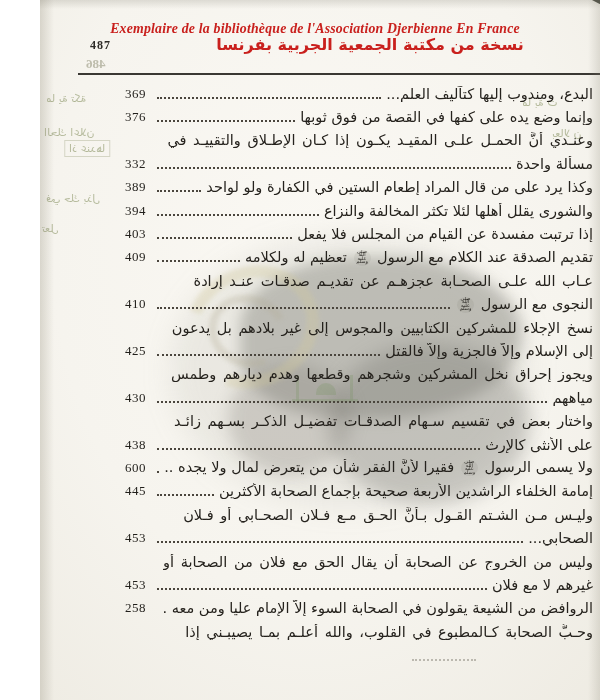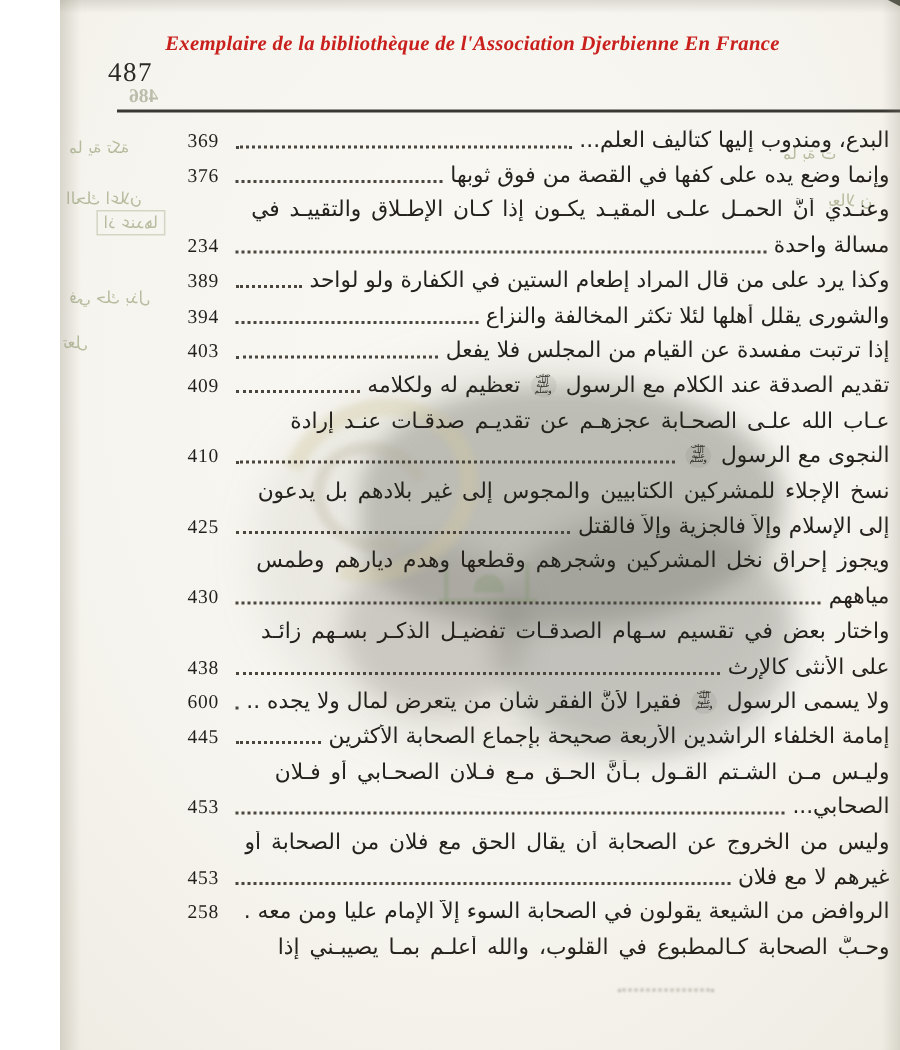--- a/index.html
+++ b/index.html
@@ -26,8 +26,8 @@
     color:#c9201d;letter-spacing:0.2px;white-space:nowrap;}
   .stamp-ar{position:absolute;left:160px;top:35px;width:340px;text-align:center;z-index:3;
     direction:rtl;font-weight:bold;font-size:16px;color:#c9201d;letter-spacing:0.5px;white-space:nowrap;}
-  .page-num{position:absolute;left:32px;top:38px;z-index:3;
-    font-family:"Liberation Serif",serif;font-size:18px;color:#2c2a26;letter-spacing:1px;}
+  .page-num{position:absolute;left:50px;top:38px;z-index:3;
+    font-family:"Liberation Serif",serif;font-size:12px;color:#2c2a26;letter-spacing:1px;font-weight:bold;}
   .bleed-num{position:absolute;left:46px;top:56px;z-index:2;
     font-family:"Liberation Serif",serif;font-weight:bold;font-size:13px;
     color:rgba(142,142,116,0.55);transform:scaleX(-1);filter:blur(0.5px);}

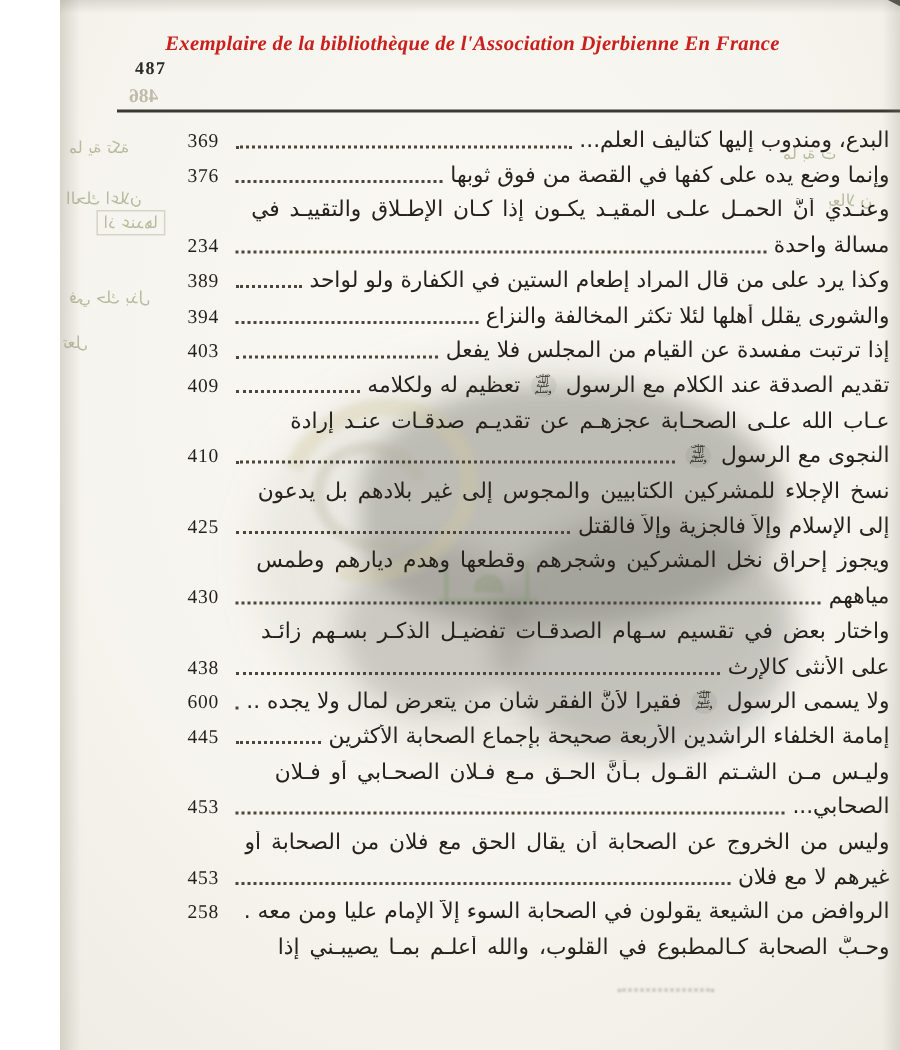--- a/index.html
+++ b/index.html
@@ -90,6 +90,7 @@
   <div class="corner-wedge"></div>
 
   <div class="stamp-fr">Exemplaire de la bibliothèque de l'Association Djerbienne En France</div>
+  <div class="stamp-ar" dir="rtl">نسخة من مكتبة الجمعية الجربية بفرنسا</div>
   <div class="page-num">487</div>
   <div class="bleed-num">486</div>
   <div class="rule"></div>

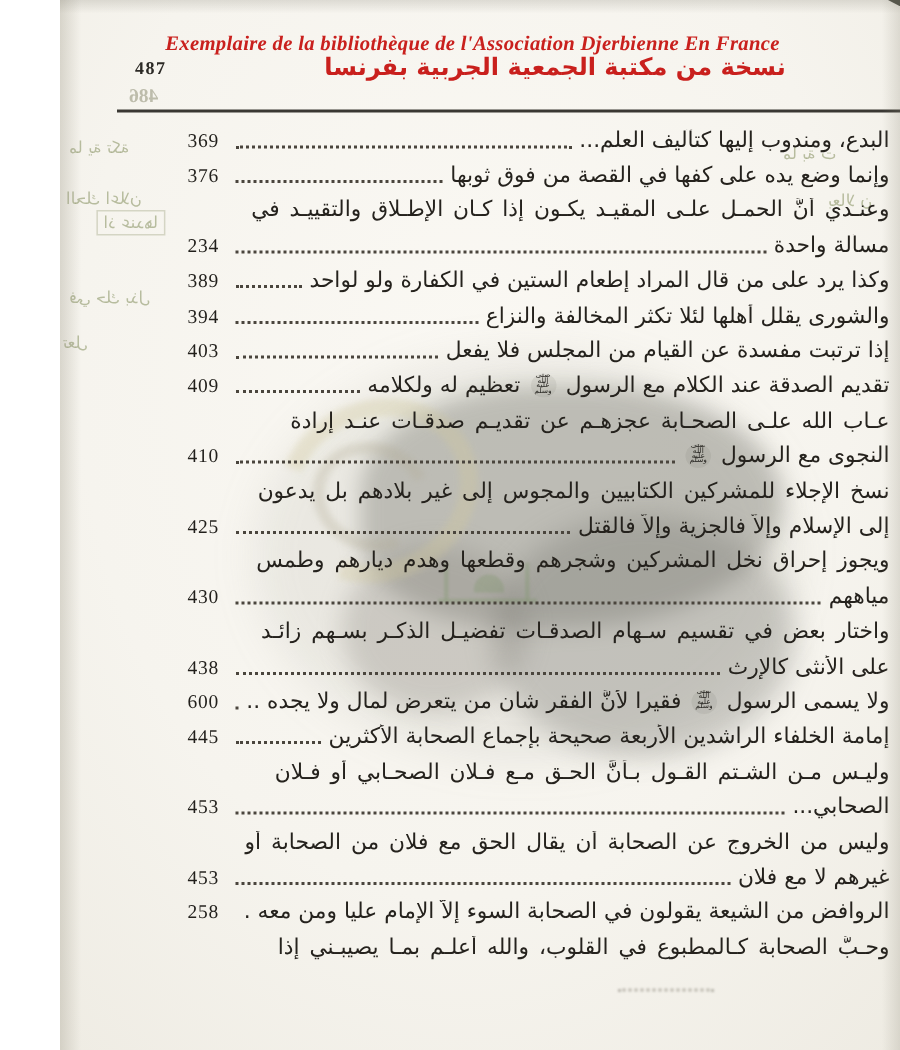--- a/index.html
+++ b/index.html
@@ -136,7 +136,7 @@
       <div class="row">
         <span class="t">مسألة واحدة</span>
         <span class="leader"></span>
-        <span class="num">234</span>
+        <span class="num">332</span>
       </div>
       <div class="row">
         <span class="t">وكذا يرد على من قال المراد إطعام الستين في الكفارة ولو لواحد</span>

